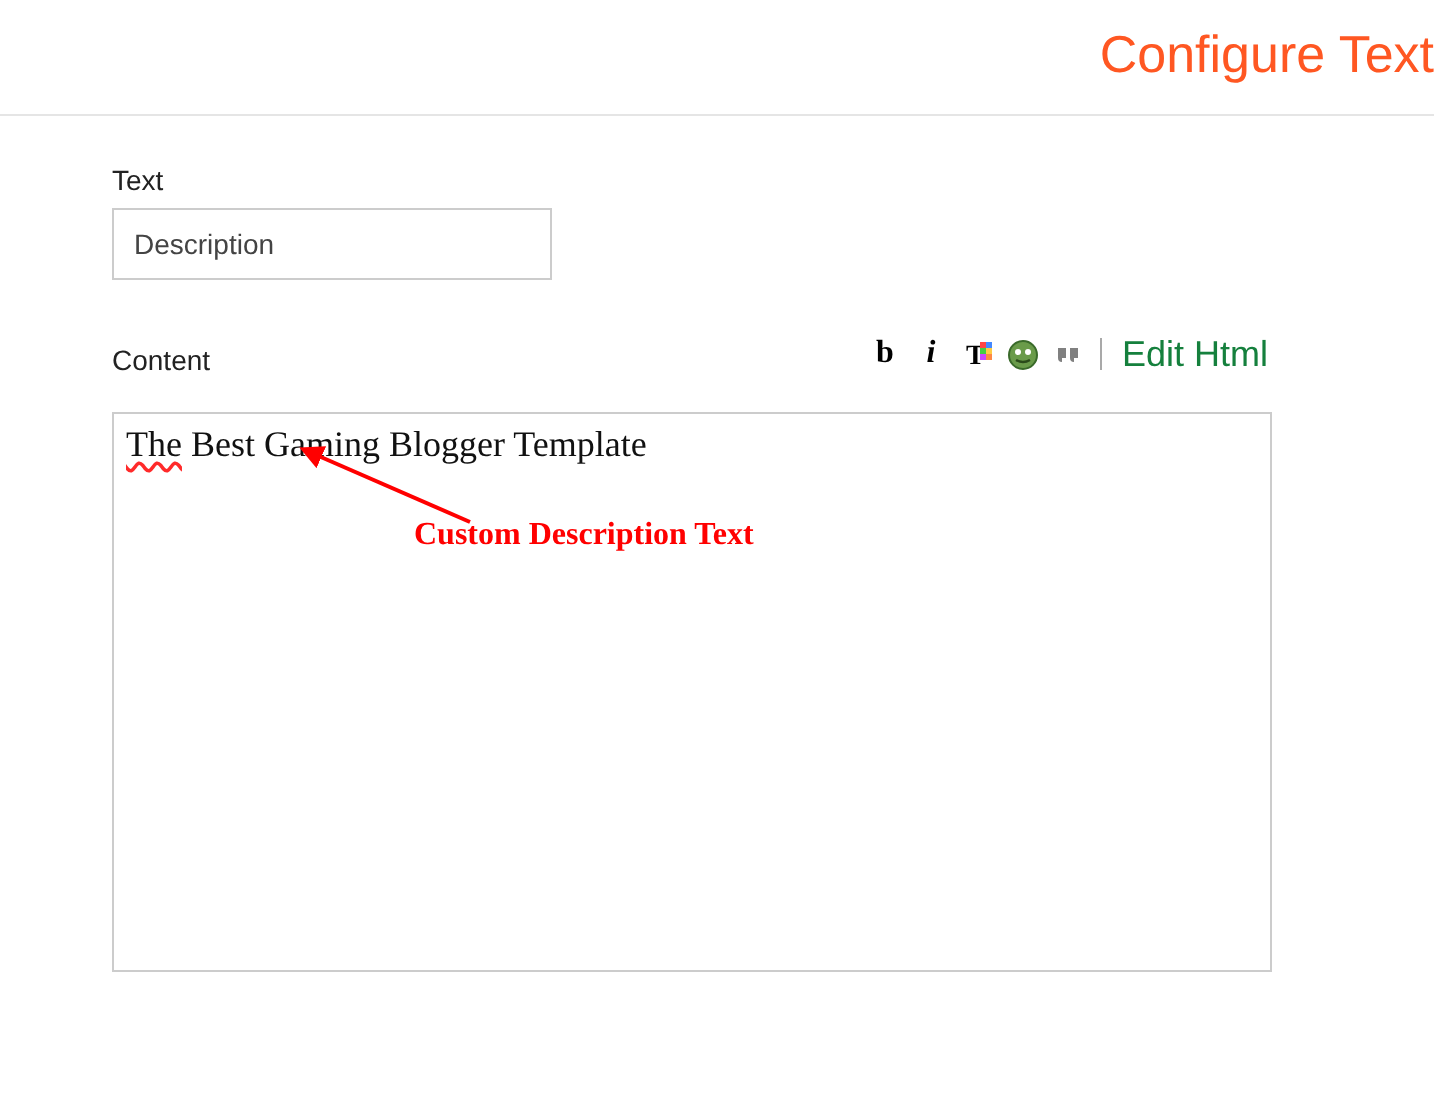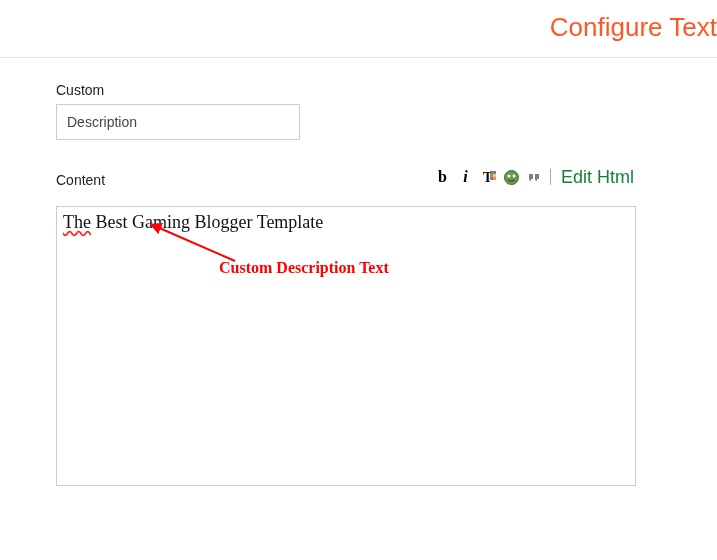--- a/index.html
+++ b/index.html
@@ -154,7 +154,7 @@
 
 
   <div class="title-section">
-    <span class="field-label">Custom</span>
+    <span class="field-label">Text</span>
     <input type="text" class="title-input" value="Description" style="">
   </div>
 

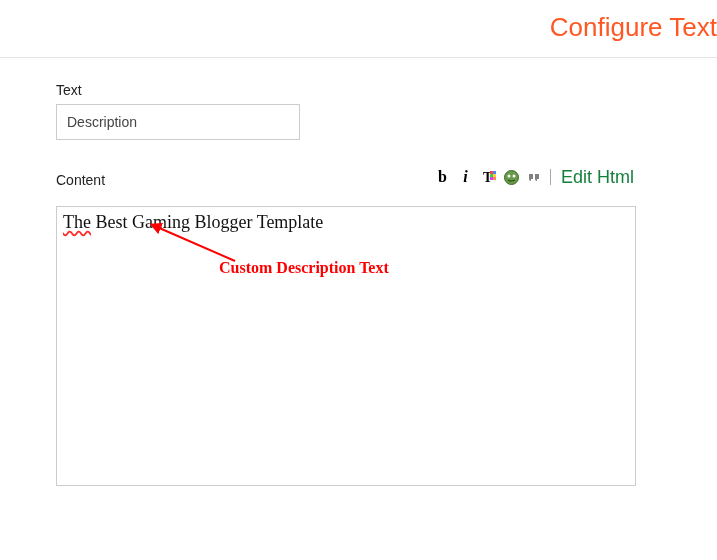--- a/index.html
+++ b/index.html
@@ -53,7 +53,7 @@
     .title-input {
       display: block;
       margin-top: 6px;
-      width: 244px;
+      width: 220px;
       height: 36px;
       padding: 0 10px;
       font-size: 14px;

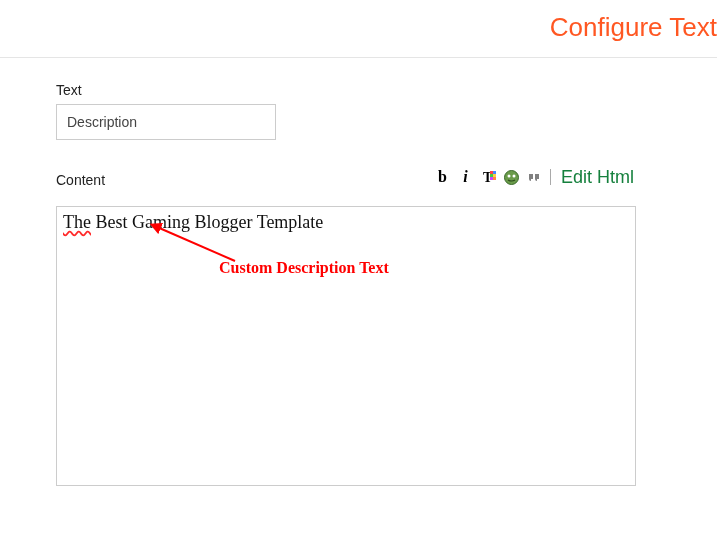--- a/index.html
+++ b/index.html
@@ -205,7 +205,7 @@
         </defs>
         <line x1="90" y1="42" x2="12" y2="8" stroke="#ff0000" stroke-width="2" marker-end="url(#arrowhead)"></line>
       </svg>
-      <div class="annotation" style="left:162px; top:52px;">Custom Description Text</div>
+      <div class="annotation" style="left:150px; top:52px;">Custom Description Text</div>
     </div>
   </div>
 

